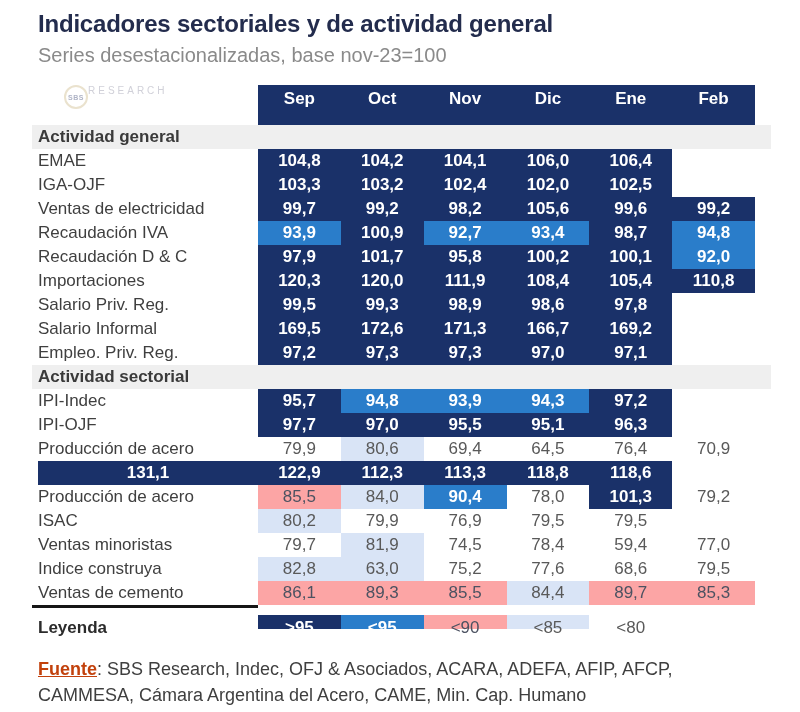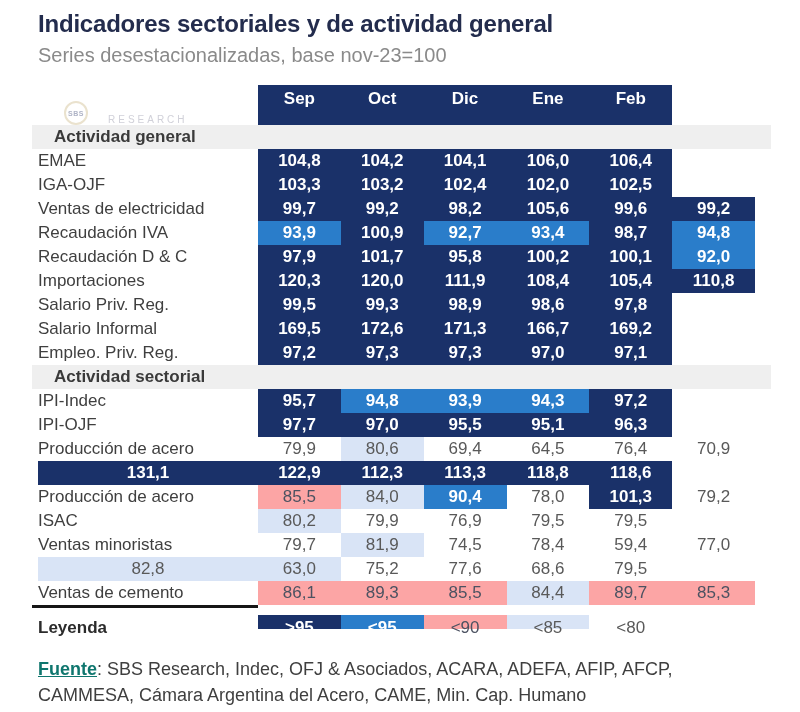--- a/index.html
+++ b/index.html
@@ -13,7 +13,7 @@
   .grid-row{display:grid;grid-template-columns:220px repeat(6,1fr);}
 
   
-  .hlabel{display:flex;align-items:flex-end;gap:20px;padding-left:26px;background:#fff;opacity:.8;}
+  .hlabel{display:flex;align-items:flex-start;gap:0;padding-left:26px;background:#fff;opacity:.8;}
   .logo-circle{width:20px;height:20px;border-radius:50%;border:2px solid #e6dcc2;color:#9ba1b8;
     font-size:7px;font-weight:700;display:flex;align-items:center;justify-content:center;letter-spacing:0.5px;}
   .logo-text{font-size:10px;letter-spacing:3px;color:#c6c6d0;}

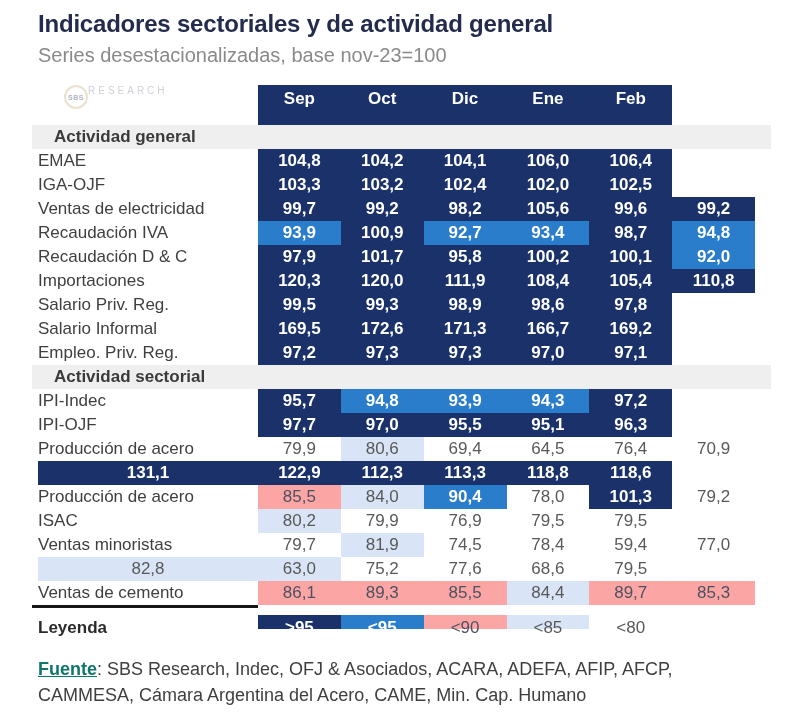--- a/index.html
+++ b/index.html
@@ -61,6 +61,7 @@
 
     <div class="mcell">Sep</div>
         <div class="mcell">Oct</div>
+        <div class="mcell">Nov</div>
         <div class="mcell">Dic</div>
         <div class="mcell">Ene</div>
         <div class="mcell">Feb</div>

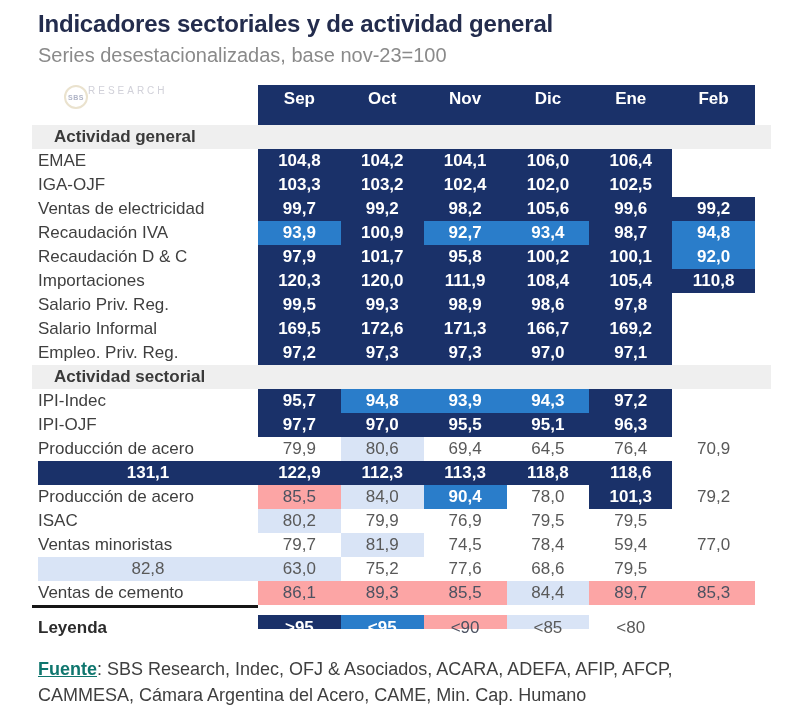--- a/index.html
+++ b/index.html
@@ -21,7 +21,7 @@
 
   
   .section-row{height:24px;line-height:24px;background:#efefef;font-weight:700;font-size:17px;color:#3a3a3a;
-    margin-left:-6px;margin-right:-16px;padding-left:22px;}
+    margin-left:-6px;margin-right:-16px;padding-left:6px;}
 
   
   .drow{height:24px;}

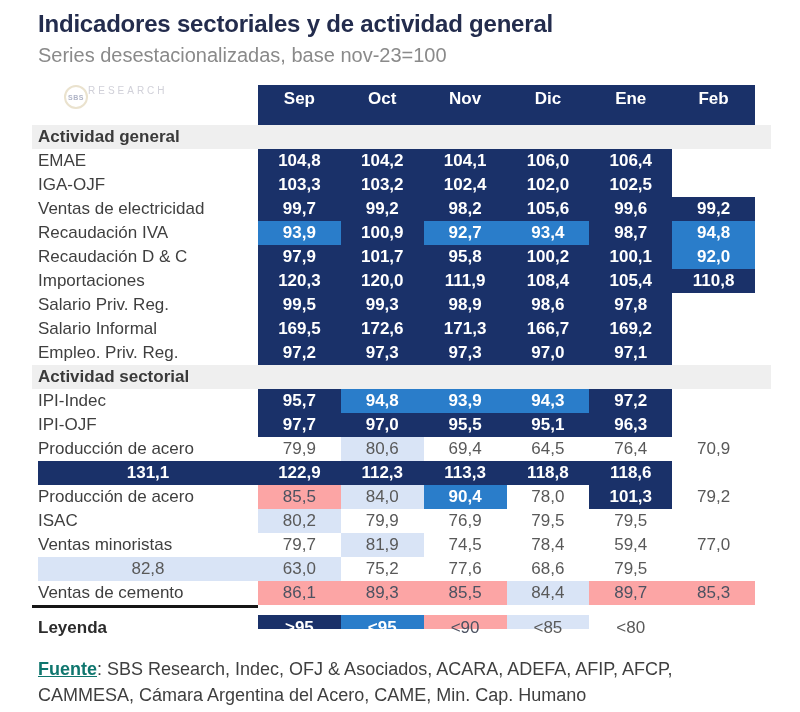--- a/index.html
+++ b/index.html
@@ -214,6 +214,7 @@
           <div class="vcell c-white">77,0</div>
         </div>
         <div class="grid-row drow">
+          <div class="rlabel">Indice construya</div>
           <div class="vcell c-lighter">82,8</div>
           <div class="vcell c-lighter">63,0</div>
           <div class="vcell c-white">75,2</div>

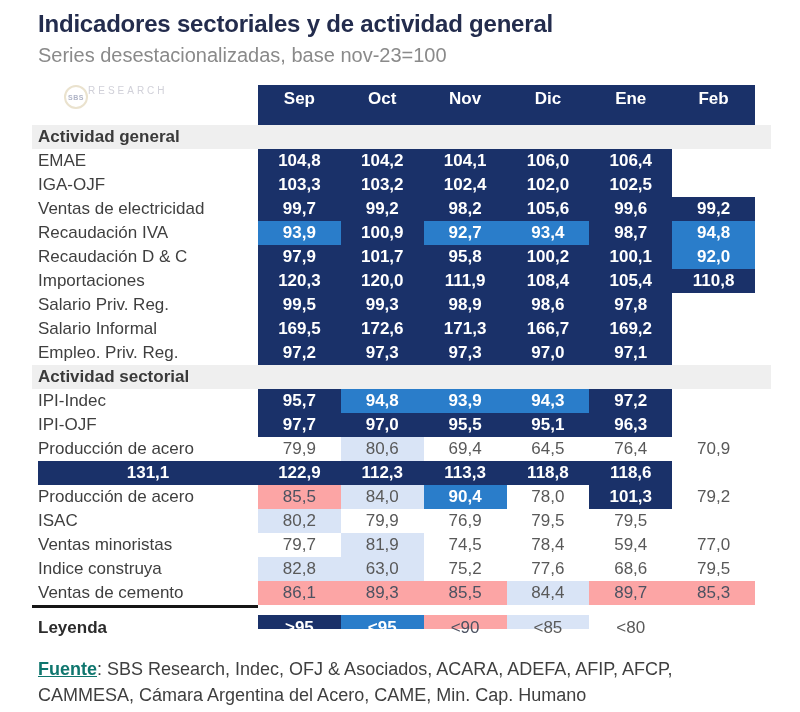--- a/index.html
+++ b/index.html
@@ -43,7 +43,7 @@
 
   
   .fuente{position:absolute;left:38px;top:638px;width:680px;font-size:18px;color:#3f3f3f;line-height:26px;}
-  .src-label{font-weight:700;text-decoration:underline;color:#0f766e;}
+  .src-label{font-weight:700;text-decoration:underline;color:#c2410c;}
 </style>
 </head>
 <body>

